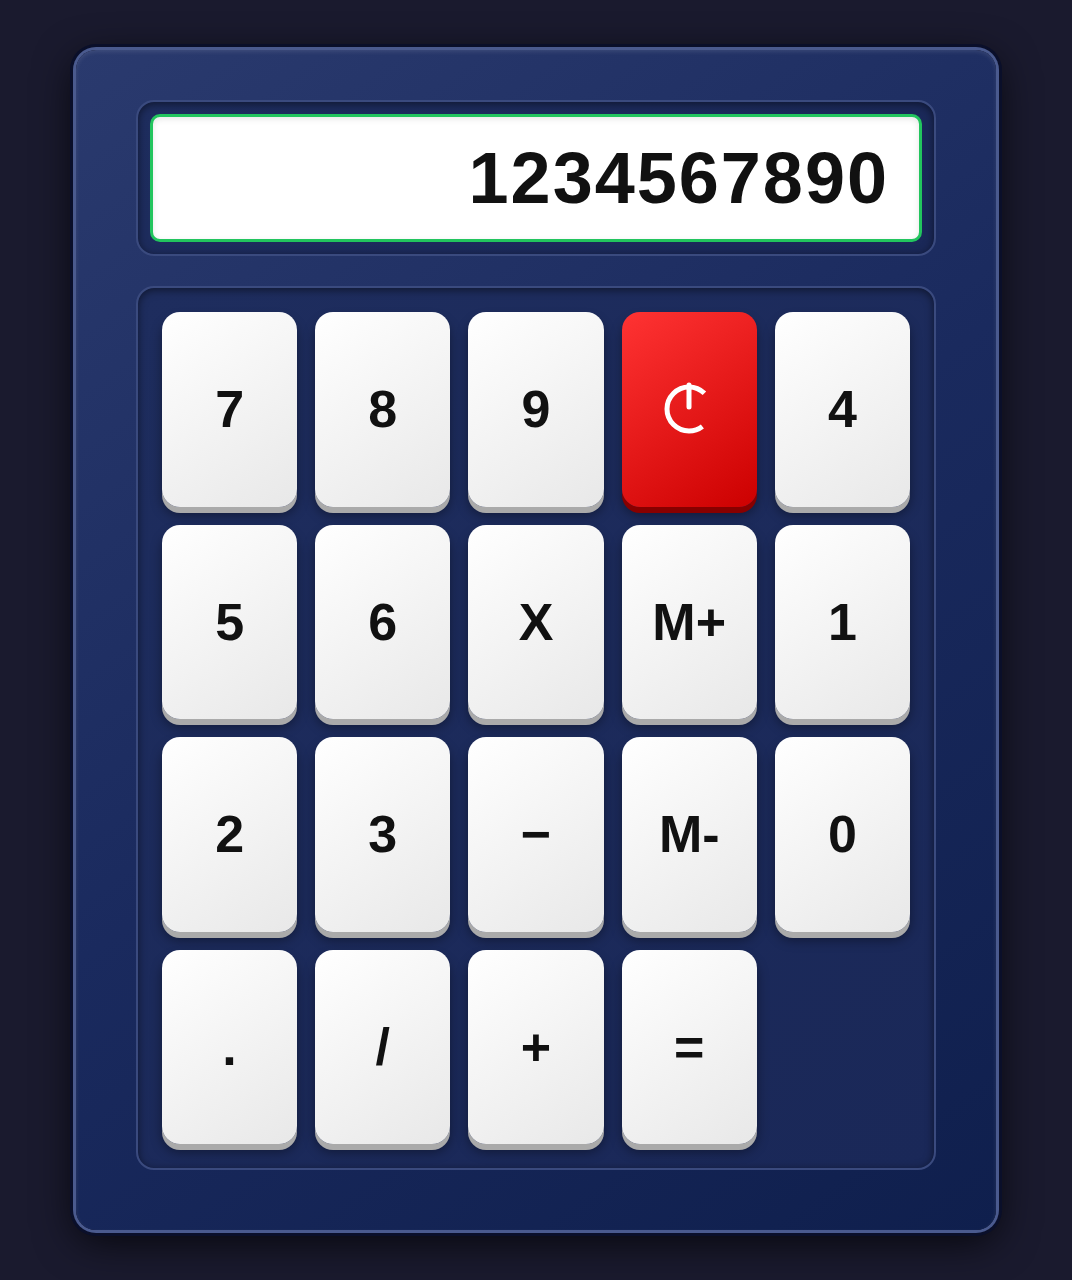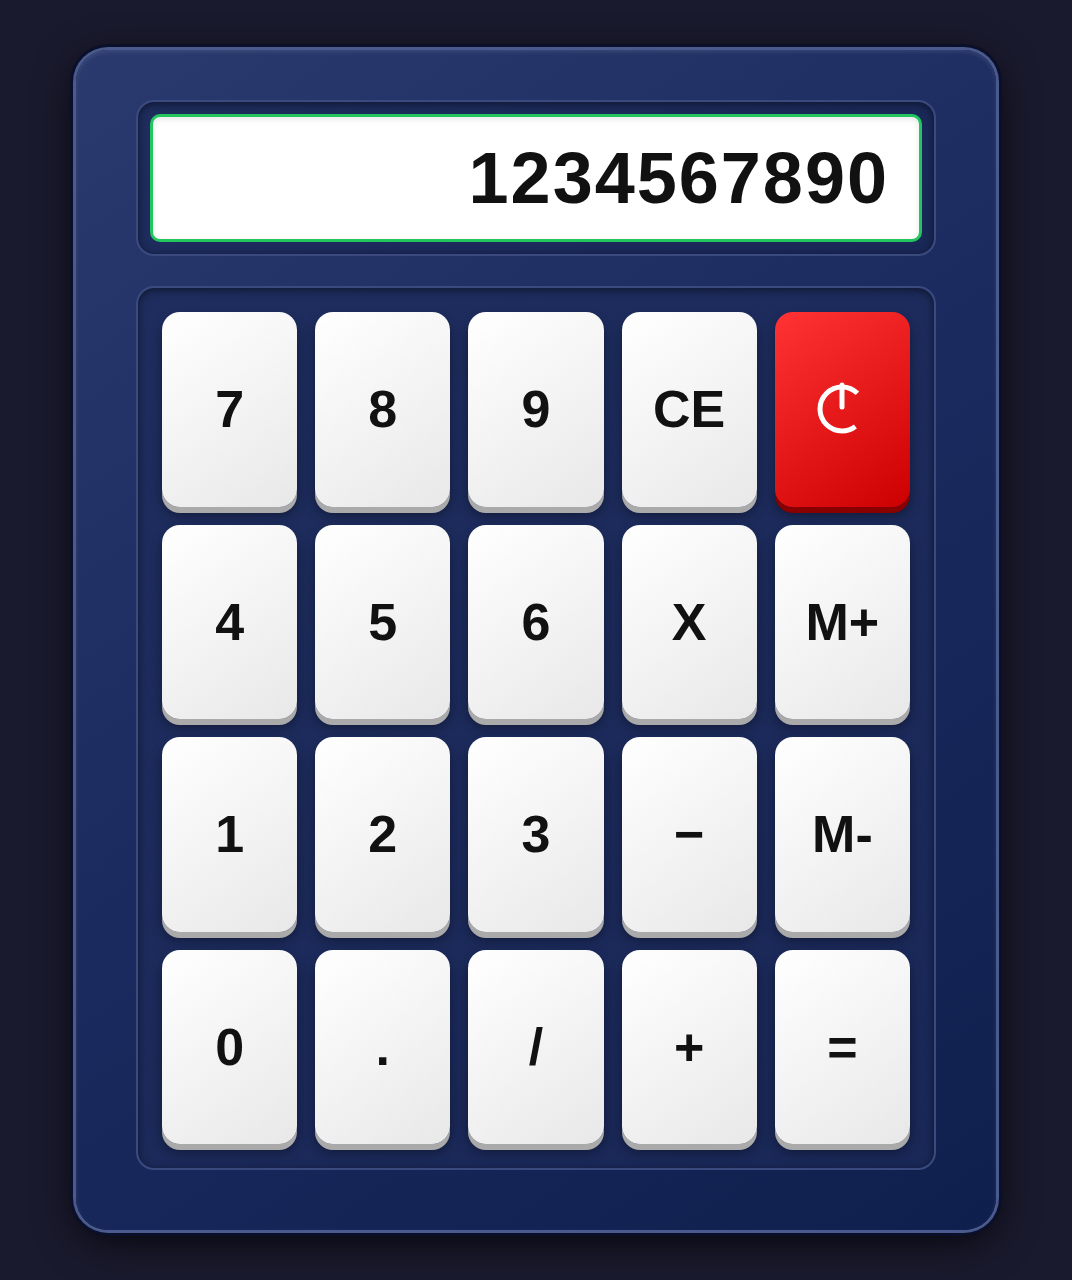--- a/index.html
+++ b/index.html
@@ -22,7 +22,7 @@
       width: 920px;
       height: 1180px;
       background: linear-gradient(145deg, #2a3a6e, #1a2a5e, #0f1f4d);
-      border-radius: 32px;
+      border-radius: 20px;
       box-shadow:
         0 0 0 3px #4a5a8e,
         0 0 0 6px #0a0f2a,

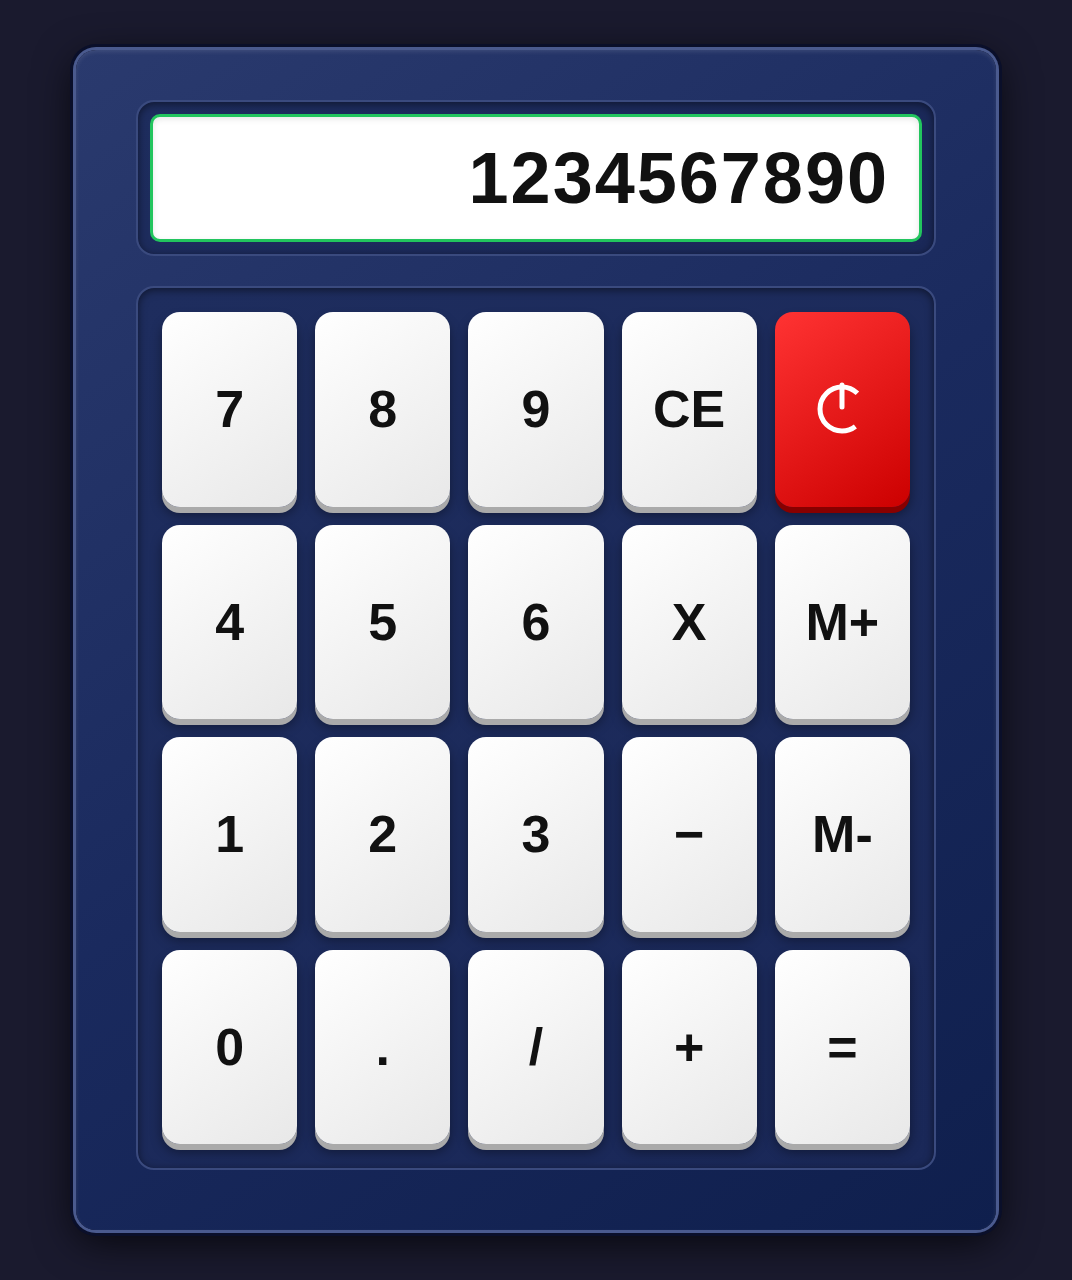--- a/index.html
+++ b/index.html
@@ -128,7 +128,6 @@
       <button class="btn">7</button>
       <button class="btn">8</button>
       <button class="btn">9</button>
-      <button class="btn">CE</button>
       <button class="btn btn-power">
         <svg class="power-icon" viewBox="0 0 60 60" fill="none" xmlns="http://www.w3.org/2000/svg">
           <circle cx="30" cy="30" r="22" stroke="white" stroke-width="5" stroke-dasharray="100 40" stroke-dashoffset="-20"></circle>

